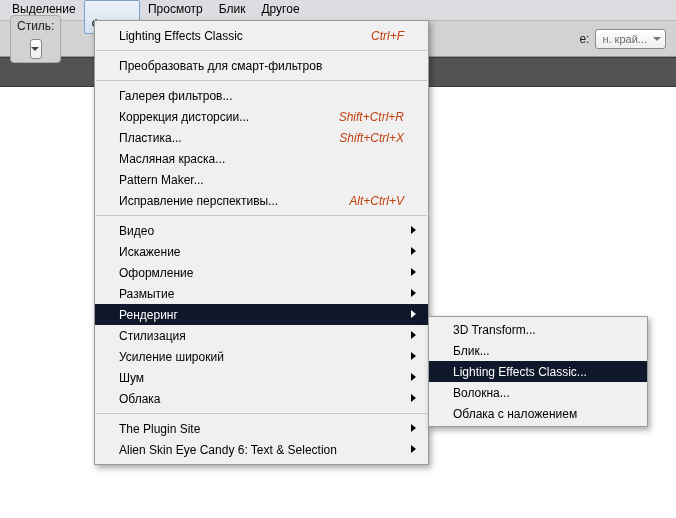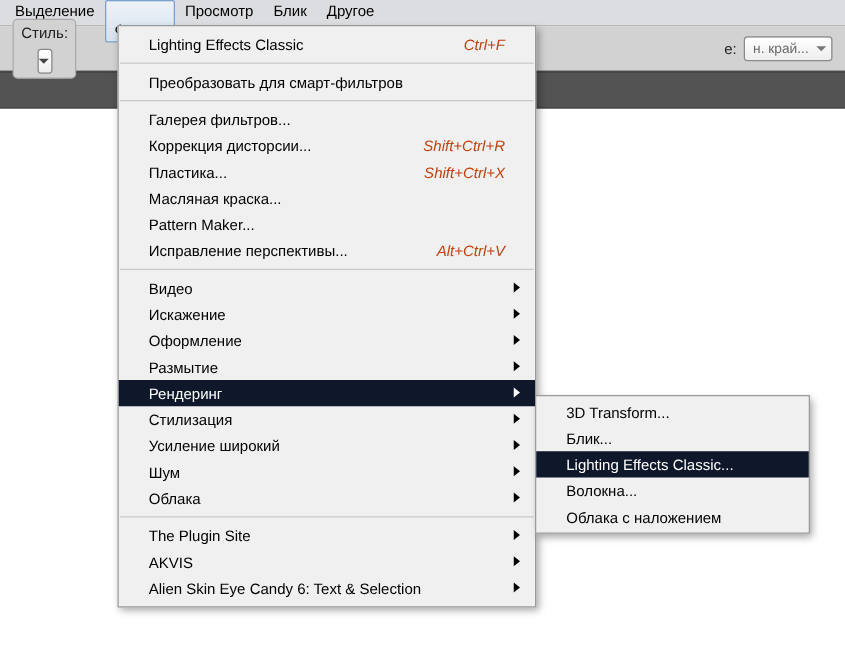--- a/index.html
+++ b/index.html
@@ -258,9 +258,6 @@
         <span class="label">The Plugin Site</span>
       </div>
       <div class="dd-item has-sub">
-        <span class="label">AKVIS</span>
-      </div>
-      <div class="dd-item has-sub">
         <span class="label">Alien Skin Eye Candy 6: Text &amp; Selection</span>
       </div>
     </div>

